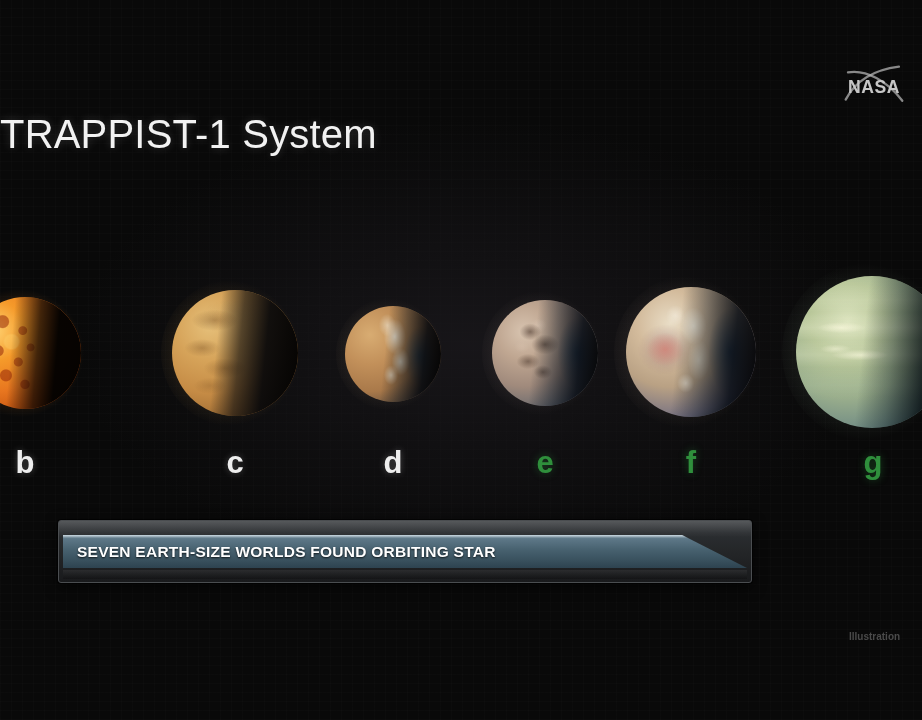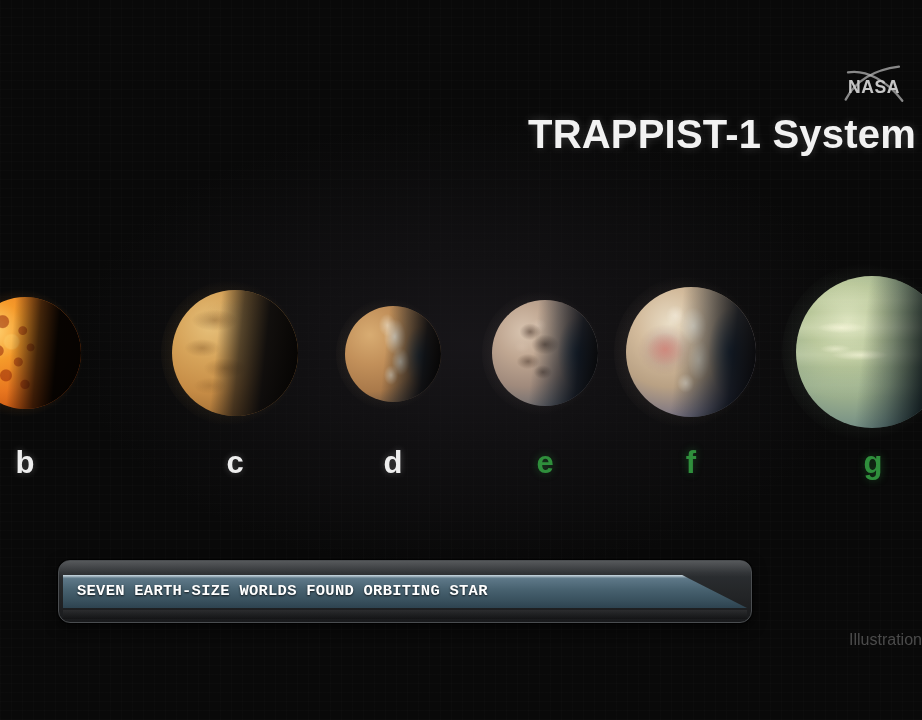--- a/index.html
+++ b/index.html
@@ -46,10 +46,10 @@
     left: 0;
     top: 112px;
     width: 916px;
-    text-align: right;
+    text-align: left;
     color: #f2f2f2;
     font-size: 40px;
-    font-weight: 700;
+    font-weight: 400;
     letter-spacing: 0.2px;
     text-shadow: 0 0 10px rgba(255,255,255,0.18);
   }

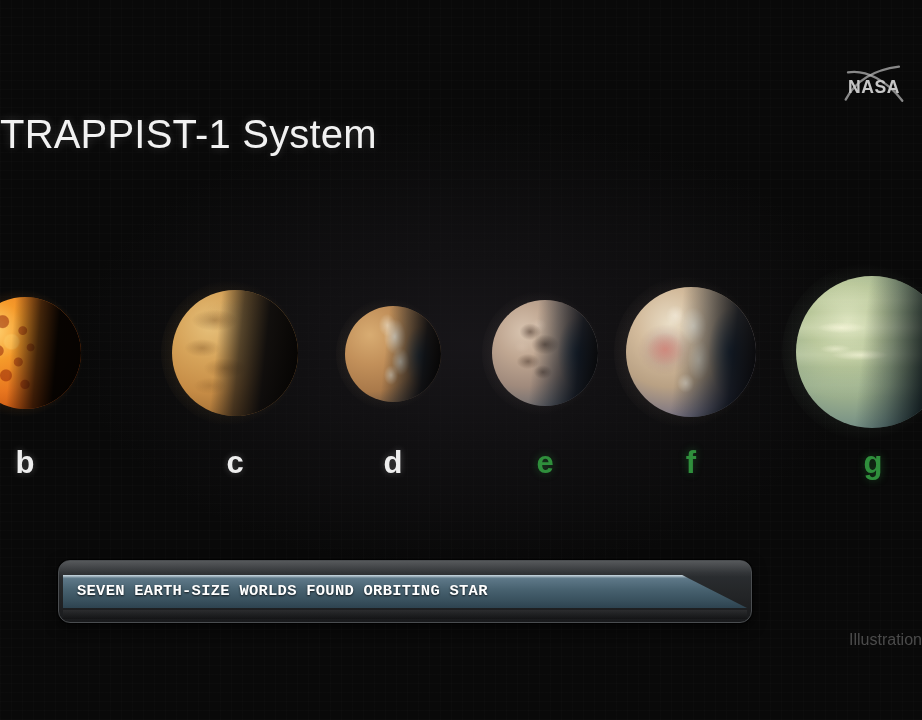--- a/index.html
+++ b/index.html
@@ -93,15 +93,14 @@
   #banner {
     position: absolute;
     left: 58px;
-    top: 560px;
+    top: 520px;
     width: 692px;
     height: 61px;
     background: linear-gradient(180deg, #3a3d40 0%, #2b2e31 18%, #232527 55%, #191a1c 100%);
     border: 1px solid #4a4d50;
-    border-radius: 12px;
+    border-radius: 3px;
     box-shadow: 0 0 0 1px rgba(0,0,0,0.6), 0 4px 14px rgba(0,0,0,0.65);
     overflow: hidden;
-    font-family: Liberation Mono, monospace;
   }
   #banner-sheen {
     position: absolute;

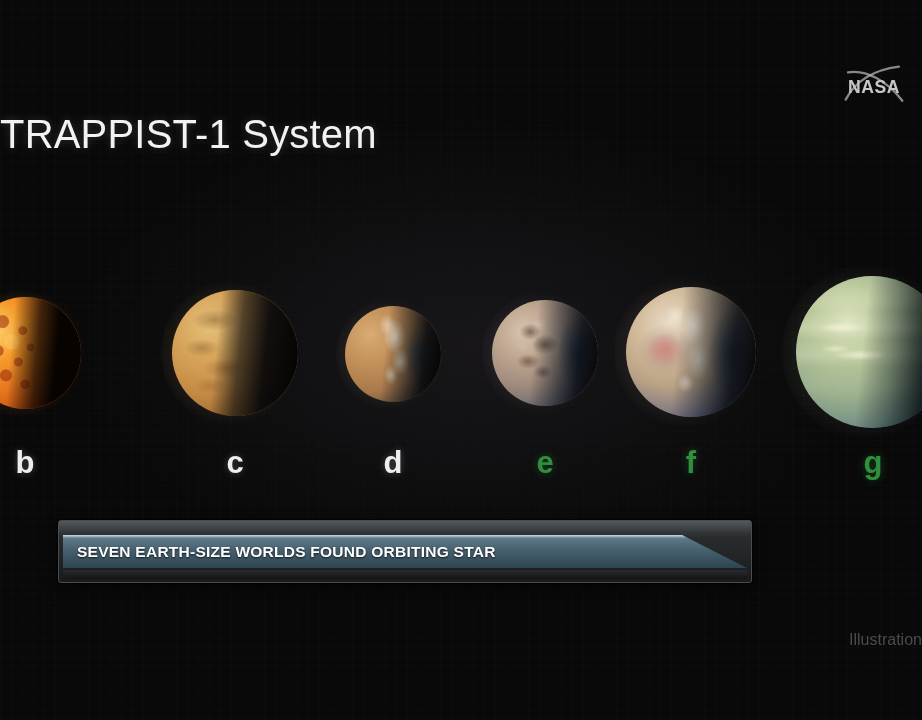--- a/index.html
+++ b/index.html
@@ -152,8 +152,8 @@
     left: 849px;
     top: 631px;
     color: #4b4b4b;
-    font-size: 16px;
-    font-weight: normal;
+    font-size: 10px;
+    font-weight: bold;
     white-space: nowrap;
     overflow: hidden;
     width: 73px;

